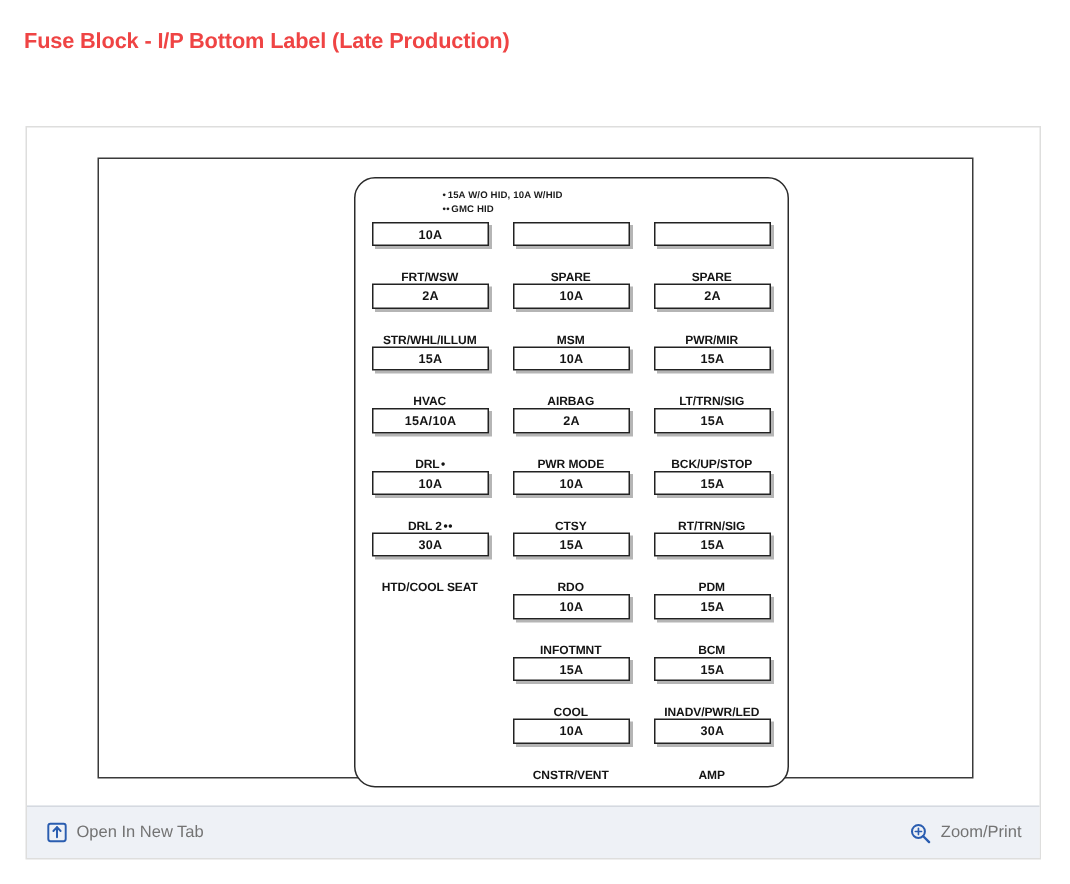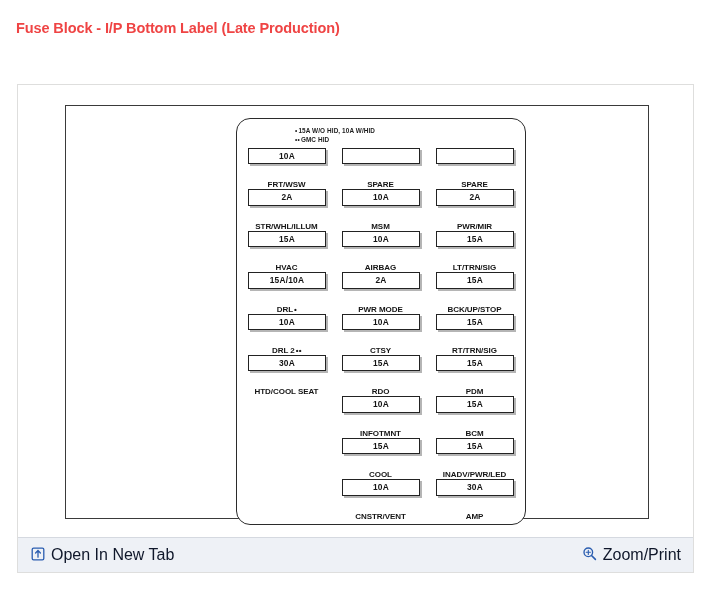--- a/index.html
+++ b/index.html
@@ -173,10 +173,10 @@
   }
   .footer-link {
     display: flex;
-    align-items: flex-start;
+    align-items: center;
     gap: 6px;
-    color: #0f172a;
-    font-size: 16px;
+    color: #737373;
+    font-size: 11px;
     cursor: pointer;
     user-select: none;
     white-space: nowrap;

